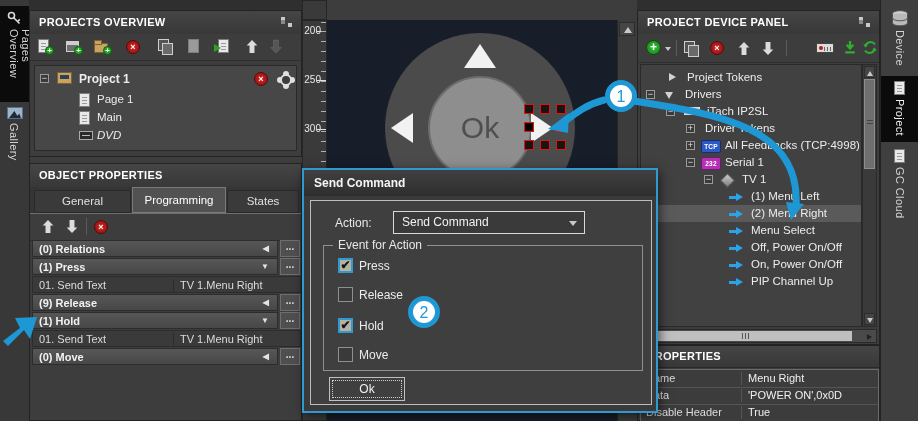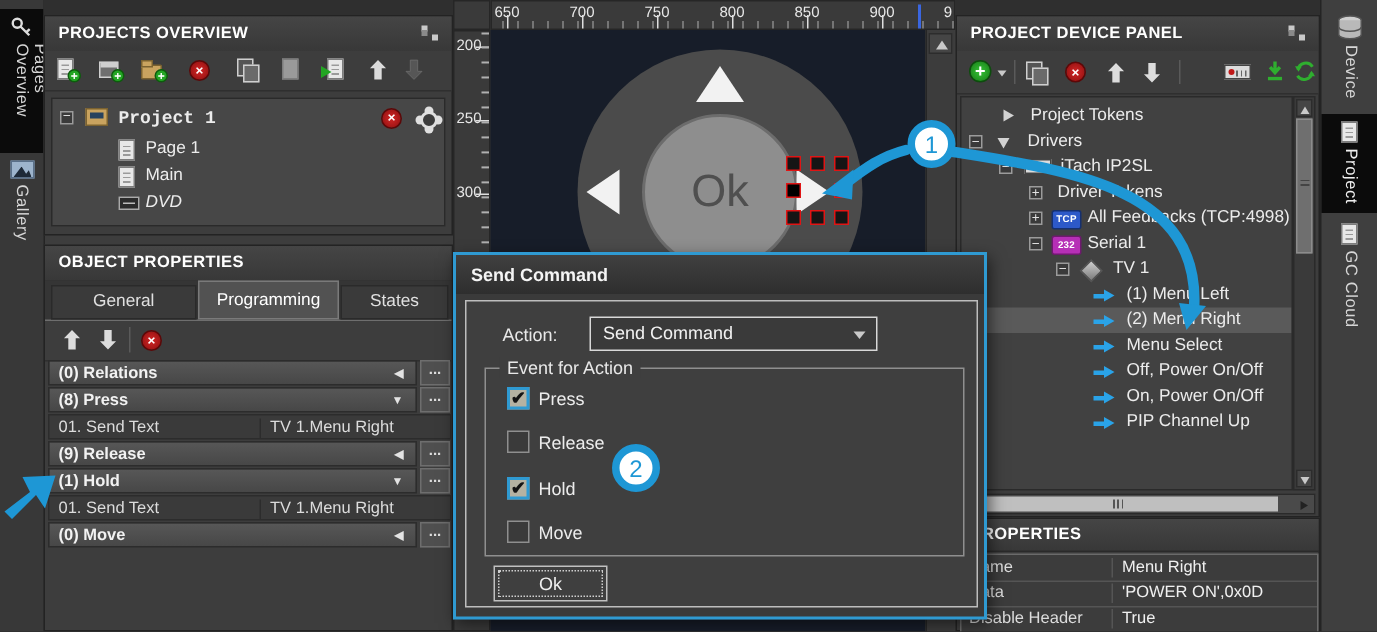--- a/index.html
+++ b/index.html
@@ -271,23 +271,6 @@
   </div>
 
   <div class="ruler" style="left:302px;top:0;width:25px;height:20px;"></div>
-  <div class="ruler" style="left:327px;top:0;width:310px;height:20px;">
-    <span class="hlabel" style="left:-3px;">650</span>
-    <span class="hlabel" style="left:47px;">700</span>
-    <span class="hlabel" style="left:97px;">750</span>
-    <span class="hlabel" style="left:147px;">800</span>
-    <span class="hlabel" style="left:197px;">850</span>
-    <span class="hlabel" style="left:247px;">900</span>
-    <span class="hlabel" style="left:298px;width:12px;">9</span>
-    <span class="majtick" style="left:10px;"></span>
-      <span class="majtick" style="left:60px;"></span>
-    <span class="majtick" style="left:110px;"></span>
-      <span class="majtick" style="left:160px;"></span>
-    <span class="majtick" style="left:210px;"></span>
-      <span class="majtick" style="left:260px;"></span>
-    <span class="abs" style="left:284px;top:2px;width:2px;height:16px;background:#3a66e0;"></span>
-    <span class="hticks"></span>
-  </div>
   <div class="ruler" style="left:302px;top:20px;width:25px;height:401px;">
     <span class="vlabel" style="top:4px;">200</span>
     <span class="vlabel" style="top:53px;">250</span>

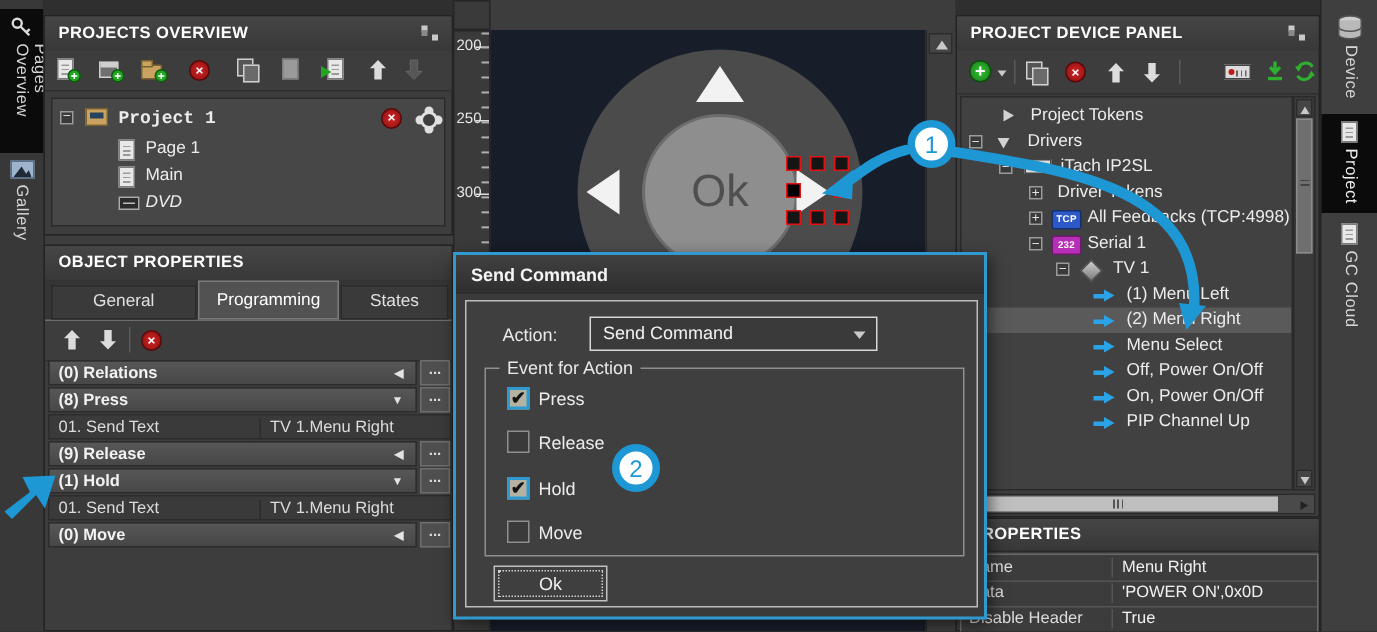--- a/index.html
+++ b/index.html
@@ -183,7 +183,7 @@
         </svg>
     </div>
     <div class="abs" style="left:4px;top:54px;width:263px;height:86px;background:#474747;border:1px solid #2a2a2a;box-sizing:border-box;">
-      <div class="trow" style="top:3px;height:20px;font-family:Liberation Mono, monospace;">
+      <div class="trow" style="top:3px;height:20px;">
         <span class="exp m" style="left:5px;top:5px;"></span>
         <span class="ic-monitor" style="left:22px;top:3px;"></span>
         <span class="tlbl" style="left:44px;top:3px;font-weight:bold;font-size:12px;">Project 1</span>

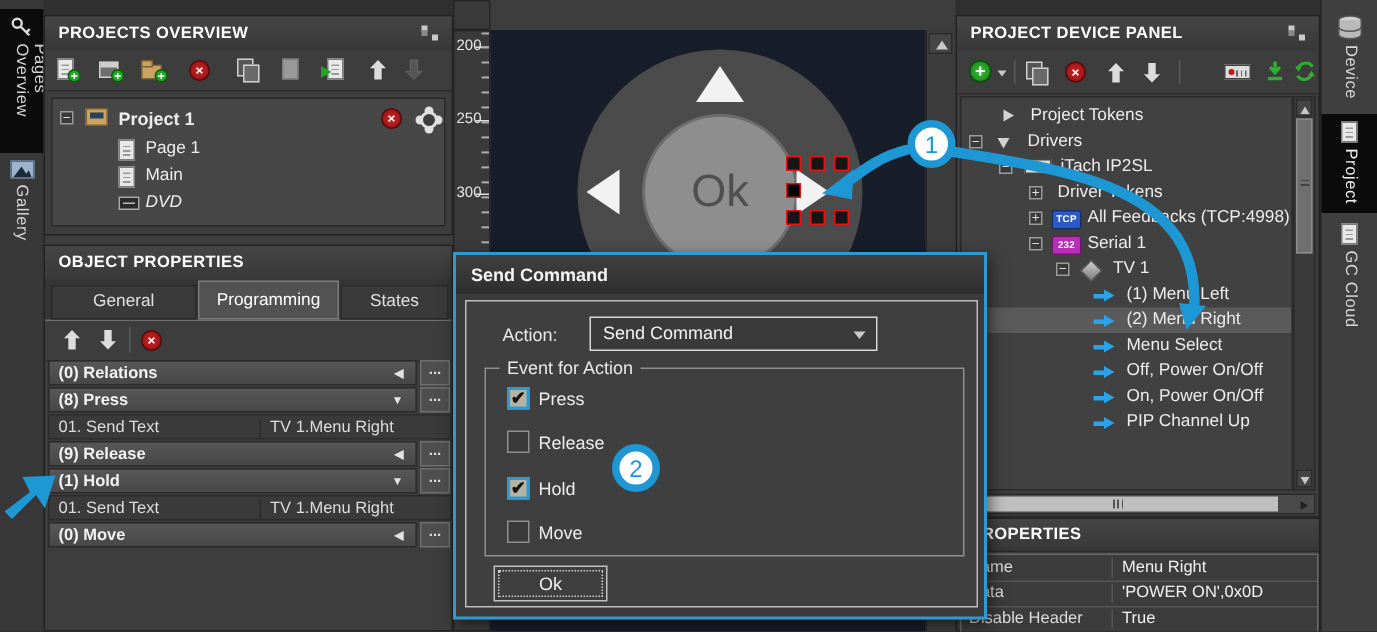--- a/index.html
+++ b/index.html
@@ -235,7 +235,7 @@
       <span class="morebox" style="left:248px;top:0;">...</span>
 
       <div class="oprow grp" style="left:0;top:18px;width:246px;">
-        <span class="glbl">(8) Press</span>
+        <span class="glbl">(1) Press</span>
         <span class="mark">▼</span>
       </div>
       <span class="morebox" style="left:248px;top:18px;">...</span>

